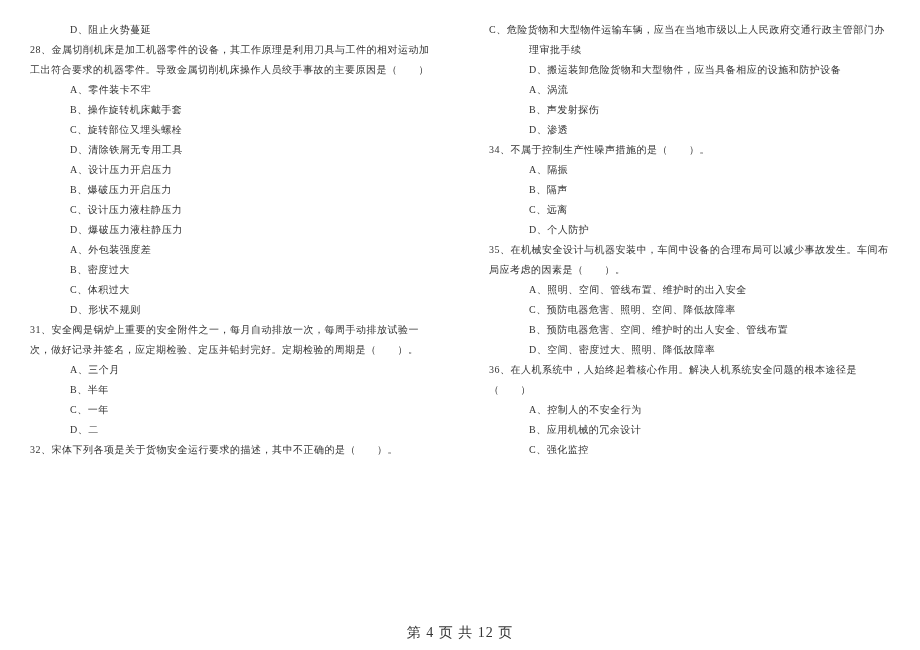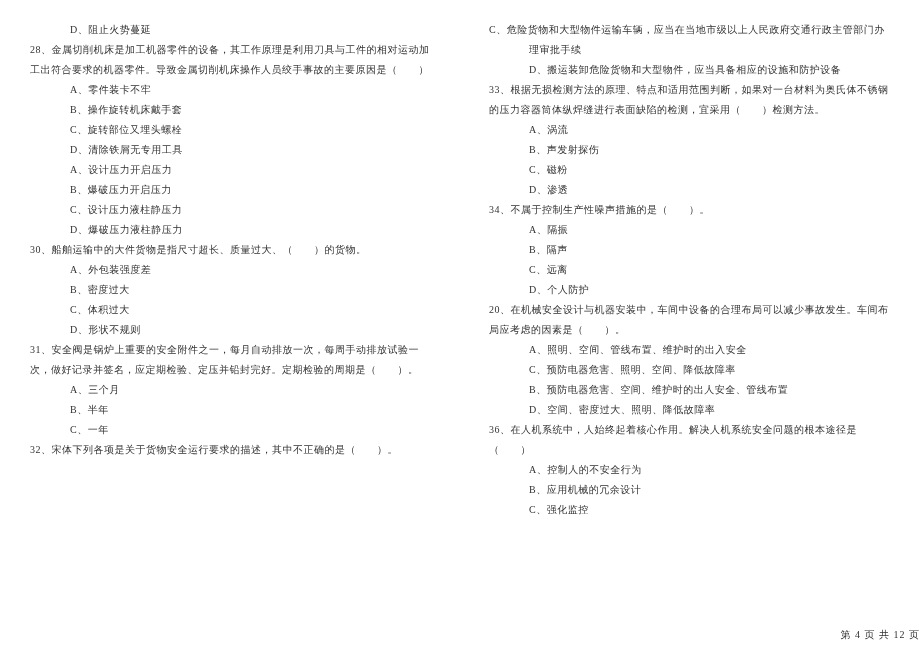--- a/index.html
+++ b/index.html
@@ -79,7 +79,6 @@
   <div class="col">
     <div class="q-cont" style="padding-left:4em;text-indent:-4em;padding-left:4em;">C、危险货物和大型物件运输车辆，应当在当地市级以上人民政府交通行政主管部门办理审批手续</div>
     <div class="option">D、搬运装卸危险货物和大型物件，应当具备相应的设施和防护设备</div>
-    <div class="question">33、根据无损检测方法的原理、特点和适用范围判断，如果对一台材料为奥氏体不锈钢的压力容器筒体纵焊缝进行表面缺陷的检测，宜采用（　　）检测方法。</div>
     <div class="option">A、涡流</div>
     <div class="option">B、声发射探伤</div>
     <div class="option">C、磁粉</div>

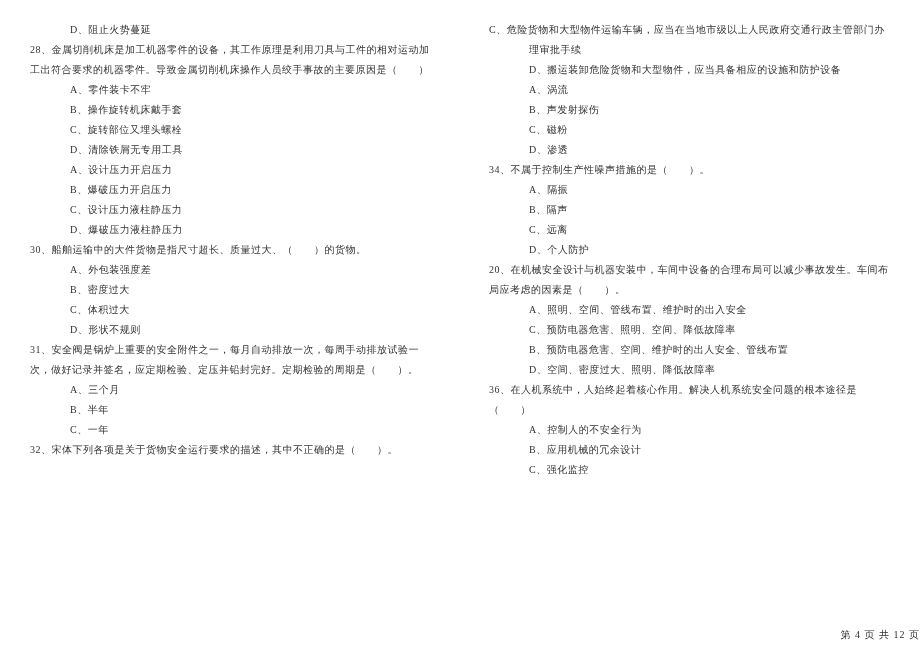--- a/index.html
+++ b/index.html
@@ -81,7 +81,6 @@
     <div class="option">D、搬运装卸危险货物和大型物件，应当具备相应的设施和防护设备</div>
     <div class="option">A、涡流</div>
     <div class="option">B、声发射探伤</div>
-    <div class="option">C、磁粉</div>
     <div class="option">D、渗透</div>
     <div class="question">34、不属于控制生产性噪声措施的是（　　）。</div>
     <div class="option">A、隔振</div>

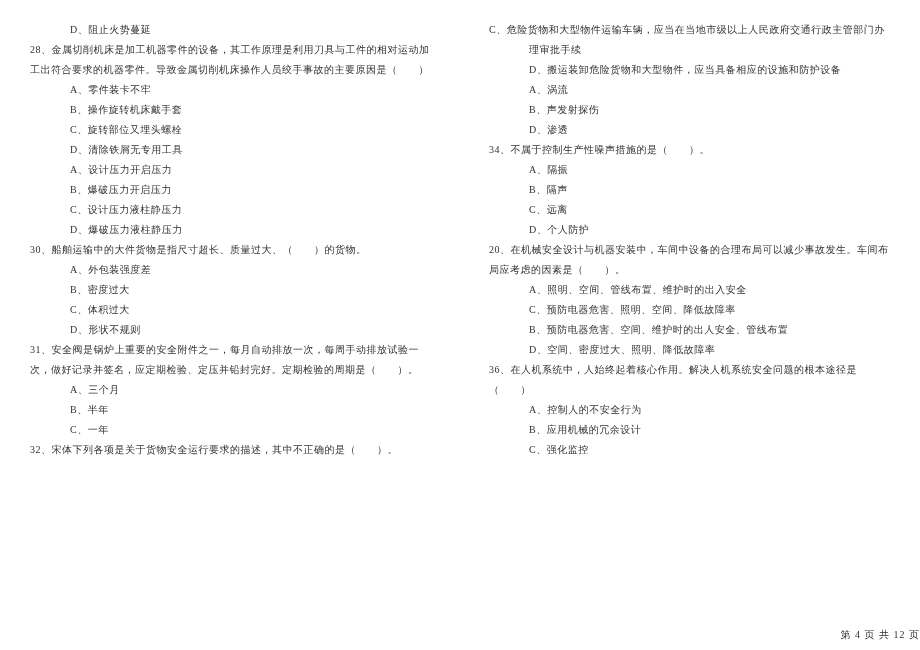--- a/index.html
+++ b/index.html
@@ -64,7 +64,6 @@
     <div class="option">B、爆破压力开启压力</div>
     <div class="option">C、设计压力液柱静压力</div>
     <div class="option">D、爆破压力液柱静压力</div>
-    <div class="question">30、船舶运输中的大件货物是指尺寸超长、质量过大、（　　）的货物。</div>
     <div class="option">A、外包装强度差</div>
     <div class="option">B、密度过大</div>
     <div class="option">C、体积过大</div>

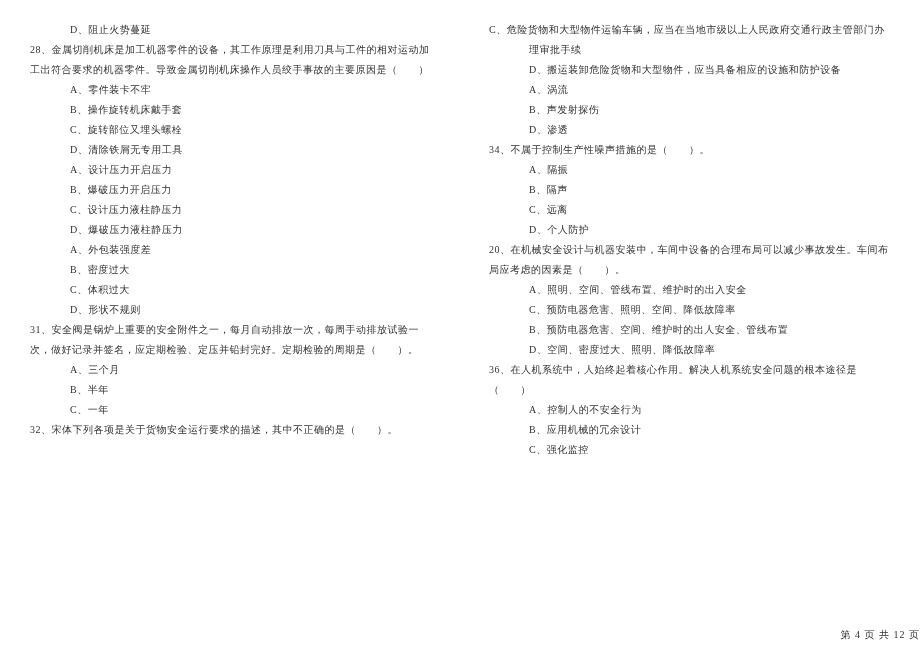--- a/index.html
+++ b/index.html
@@ -86,7 +86,7 @@
     <div class="option">B、隔声</div>
     <div class="option">C、远离</div>
     <div class="option">D、个人防护</div>
-    <div class="question">20、在机械安全设计与机器安装中，车间中设备的合理布局可以减少事故发生。车间布局应考虑的因素是（　　）。</div>
+    <div class="question">35、在机械安全设计与机器安装中，车间中设备的合理布局可以减少事故发生。车间布局应考虑的因素是（　　）。</div>
     <div class="option">A、照明、空间、管线布置、维护时的出入安全</div>
     <div class="option">C、预防电器危害、照明、空间、降低故障率</div>
     <div class="option">B、预防电器危害、空间、维护时的出人安全、管线布置</div>

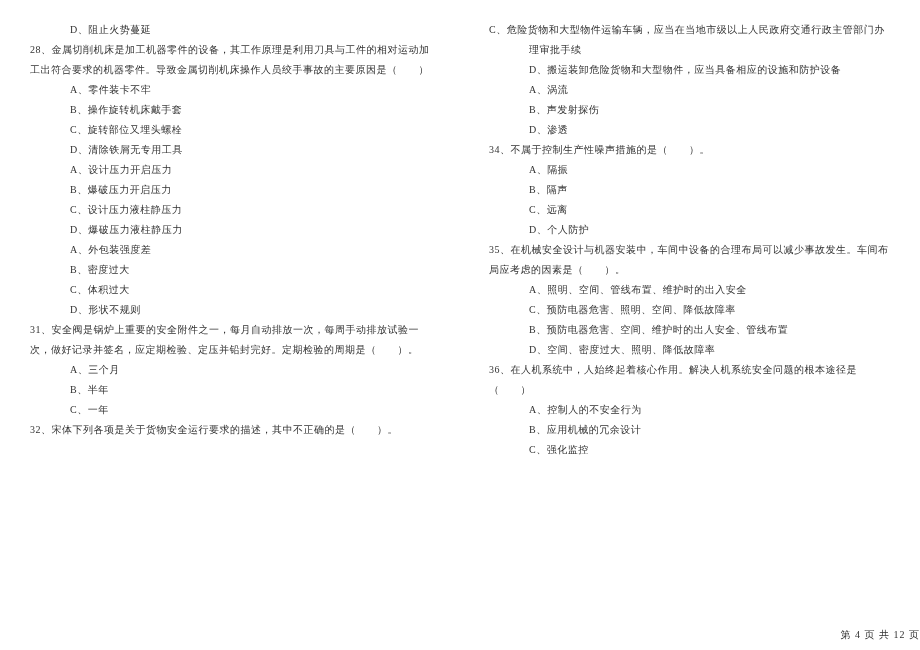--- a/index.html
+++ b/index.html
@@ -72,6 +72,7 @@
     <div class="option">A、三个月</div>
     <div class="option">B、半年</div>
     <div class="option">C、一年</div>
+    <div class="option">D、二</div>
     <div class="question">32、宋体下列各项是关于货物安全运行要求的描述，其中不正确的是（　　）。</div>
   </div>
 

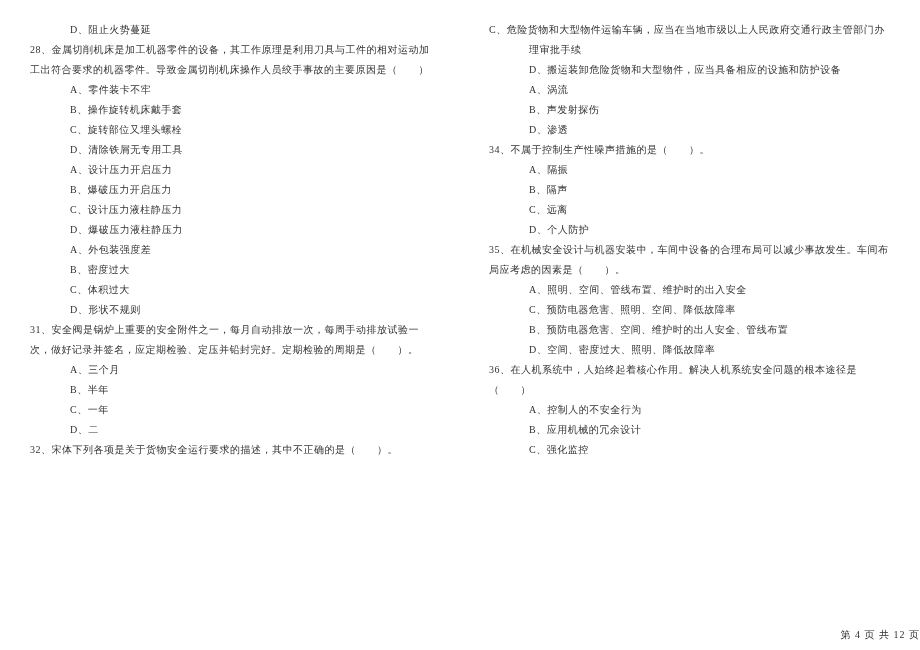--- a/index.html
+++ b/index.html
@@ -44,8 +44,8 @@
       bottom: 8px;
       left: 0;
       right: 0;
-      text-align: right;
-      font-size: 10px;
+      text-align: center;
+      font-size: 14px;
       letter-spacing: 1px;
     }
   </style>

